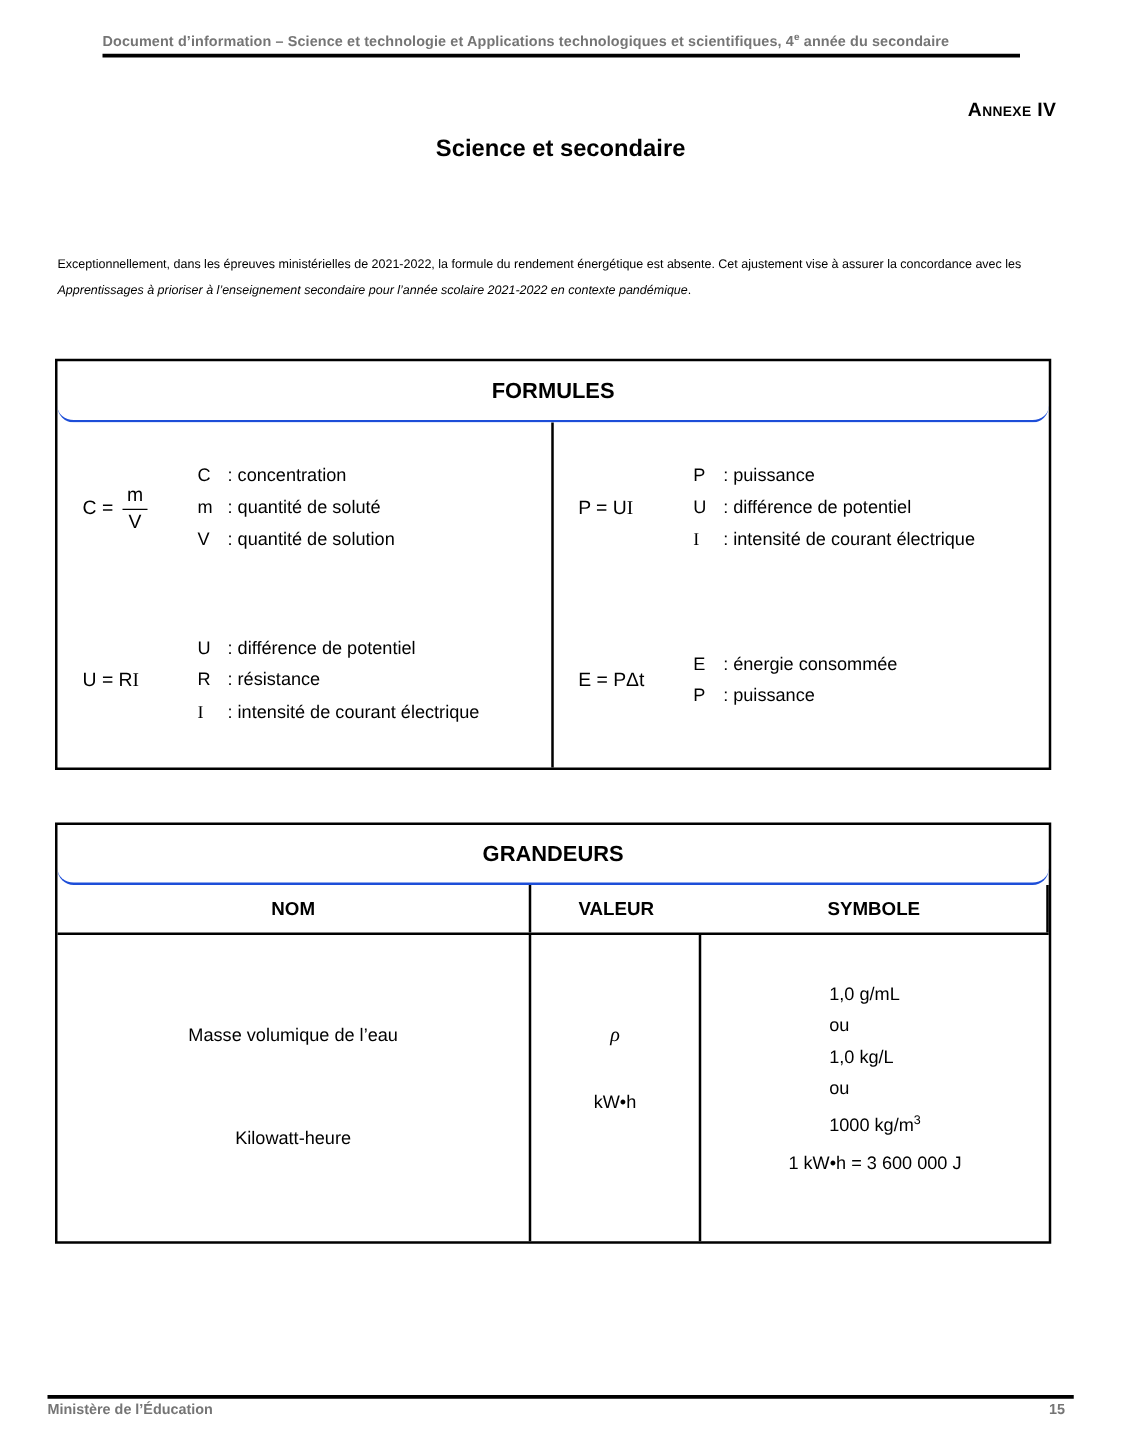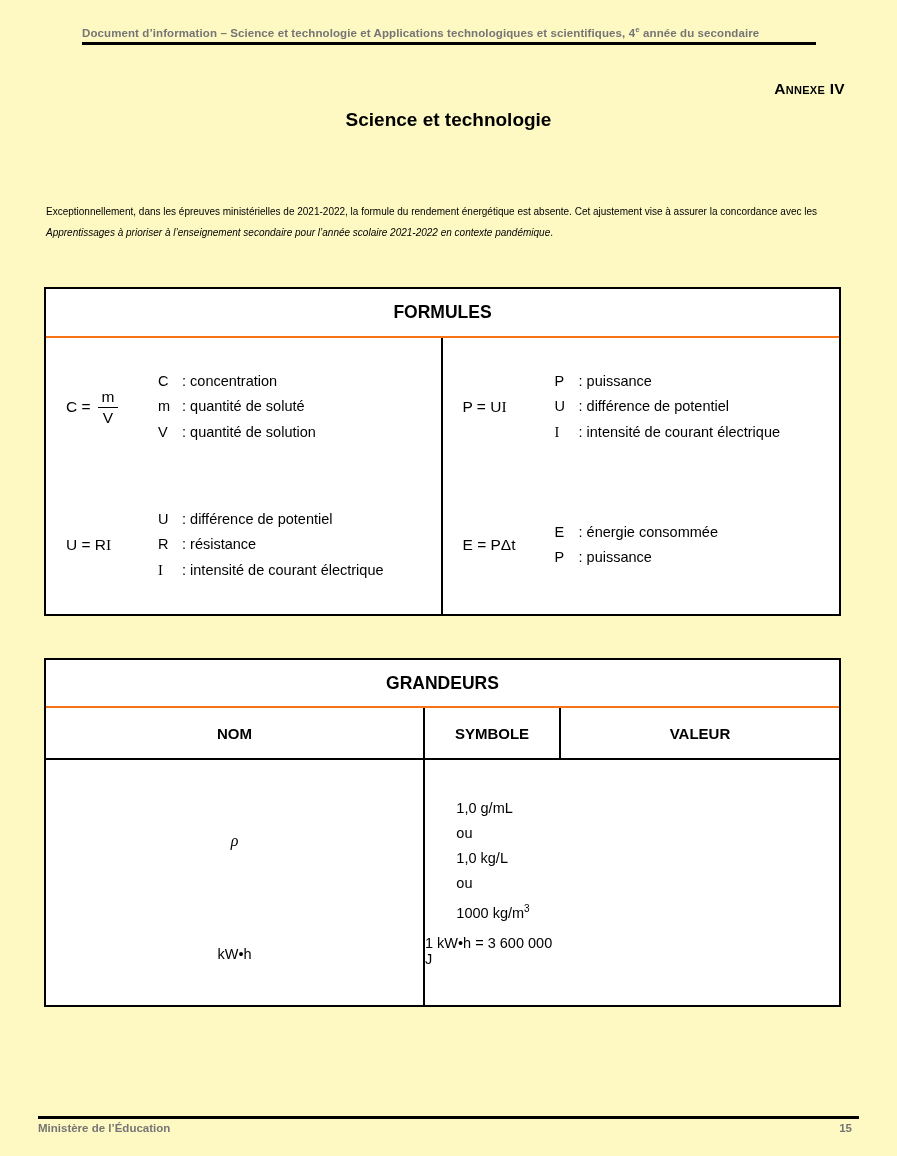--- a/index.html
+++ b/index.html
@@ -4,7 +4,7 @@
 <style>
   html,body{margin:0;padding:0;background:#e8e8e8;}
   .page{
-    position:relative;width:897px;height:1156px;background:#fef9c3;
+    position:relative;width:897px;height:1156px;background:#ffffff;
     font-family:"Liberation Sans",sans-serif;color:#000;overflow:hidden;margin:0 auto;
   }
   

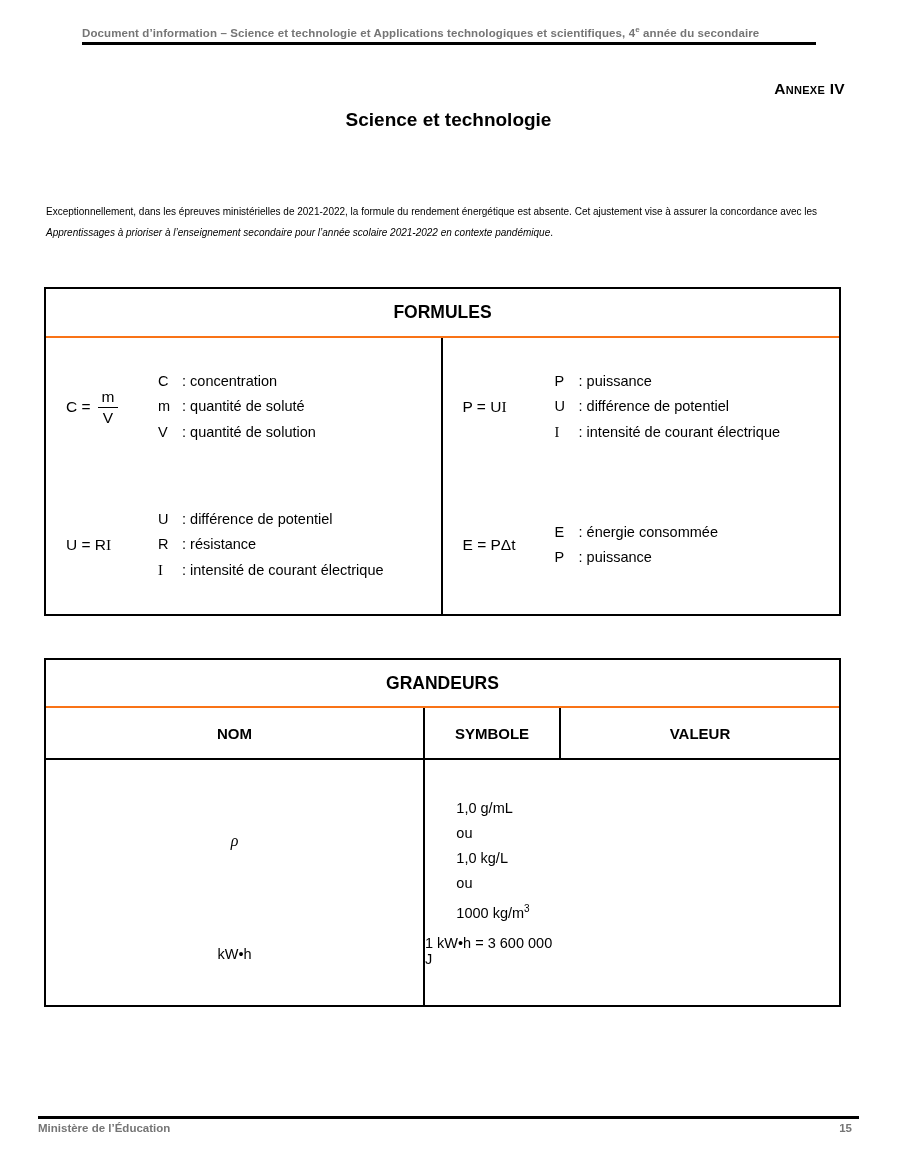--- a/index.html
+++ b/index.html
@@ -86,7 +86,7 @@
   <div class="annexe">Annexe IV</div>
 
   <div class="main-title">
-    <div>Science et technologie</div>
+    <div>Science et secondaire</div>
   </div>
 
   <p class="intro"><span>Exceptionnellement, dans les épreuves ministérielles de 2021-2022, la formule du rendement énergétique est absente. Cet ajustement vise à assurer la concordance avec les </span><span class="it">Apprentissages à prioriser à l’enseignement secondaire pour l’année scolaire 2021-2022 en contexte pandémique</span><span>.</span></p>

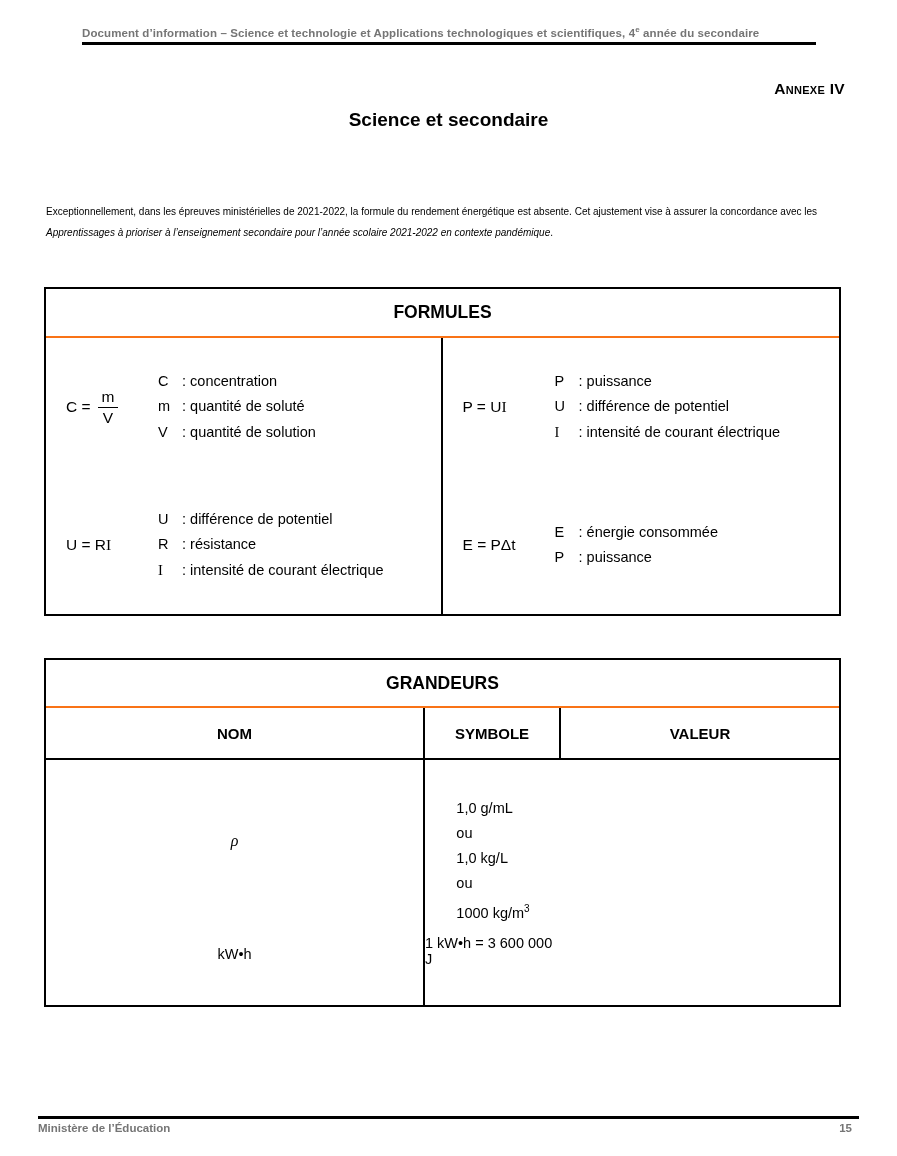--- a/index.html
+++ b/index.html
@@ -30,7 +30,7 @@
   .box{position:absolute;left:44px;width:793px;border:2px solid #000;background:#fff;}
   .box-title{
     font-weight:bold;font-size:17.5px;
-    border-bottom:2px solid #f97316;display:flex;align-items:center;justify-content:center;
+    border-bottom:2px solid #1d4ed8;display:flex;align-items:center;justify-content:center;border-radius:13px;
   }
   
   .formules{top:287px;}

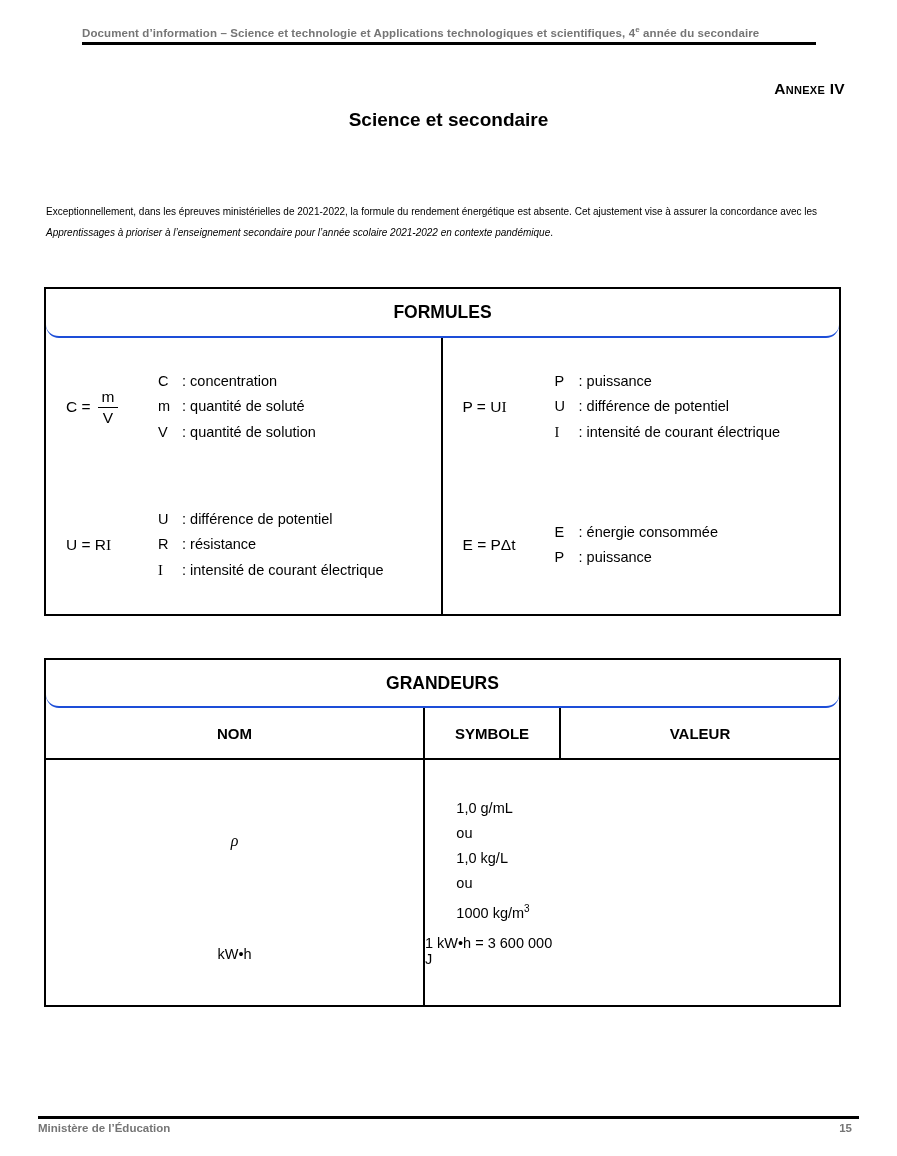--- a/index.html
+++ b/index.html
@@ -54,7 +54,7 @@
   .grandeurs{top:658px;}
   .grandeurs .box-title{height:46px;}
   .g-headers{display:grid;grid-template-columns:379px 136px 1fr;border-bottom:2px solid #000;}
-  .g-h{height:50px;display:flex;align-items:center;justify-content:center;
+  .g-h{height:38px;display:flex;align-items:center;justify-content:center;
     font-weight:bold;font-size:15px;}
   .g-body{display:grid;grid-template-columns:379px 136px 1fr;height:245px;font-size:14.5px;}
   .g-col{display:flex;flex-direction:column;align-items:center;}

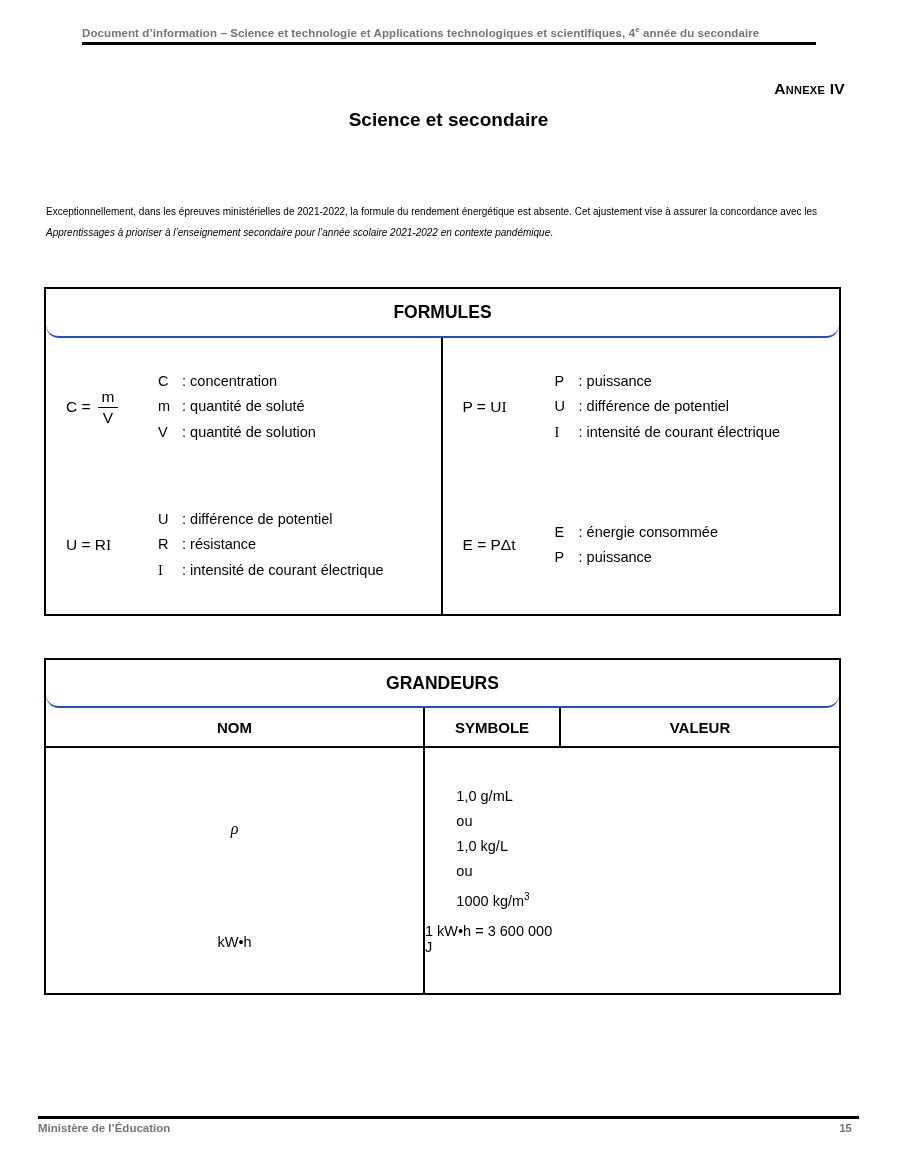--- a/index.html
+++ b/index.html
@@ -186,8 +186,8 @@
 
     <div class="g-headers">
       <div class="g-h bdr-r">NOM</div>
+      <div class="g-h">VALEUR</div>
       <div class="g-h bdr-r">SYMBOLE</div>
-      <div class="g-h">VALEUR</div>
     </div>
 
     <div class="g-body">

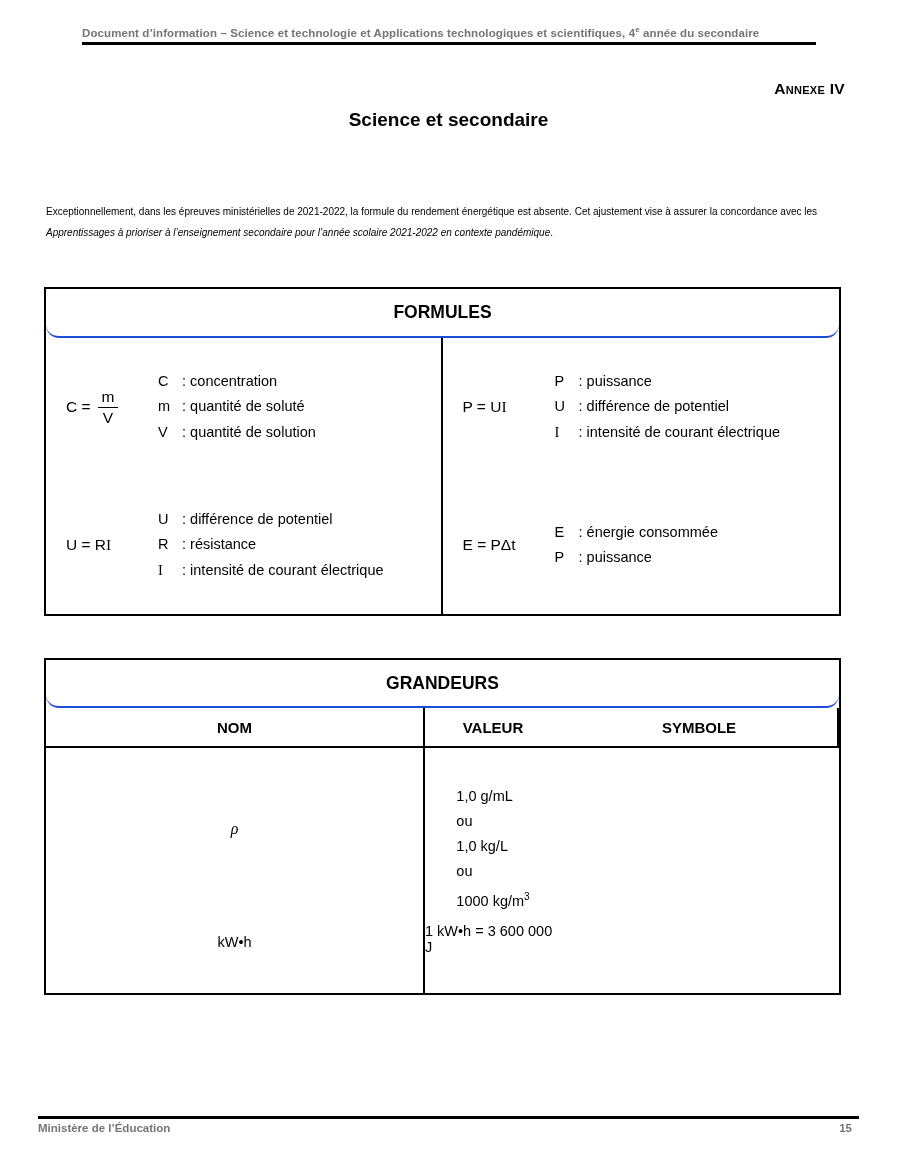--- a/index.html
+++ b/index.html
@@ -192,6 +192,10 @@
 
     <div class="g-body">
       <div class="g-col bdr-r">
+        <div class="g-nom-1">Masse volumique de l’eau</div>
+        <div class="g-nom-2">Kilowatt-heure</div>
+      </div>
+      <div class="g-col bdr-r">
         <div class="g-sym-1">ρ</div>
         <div class="g-sym-2">kW•h</div>
       </div>

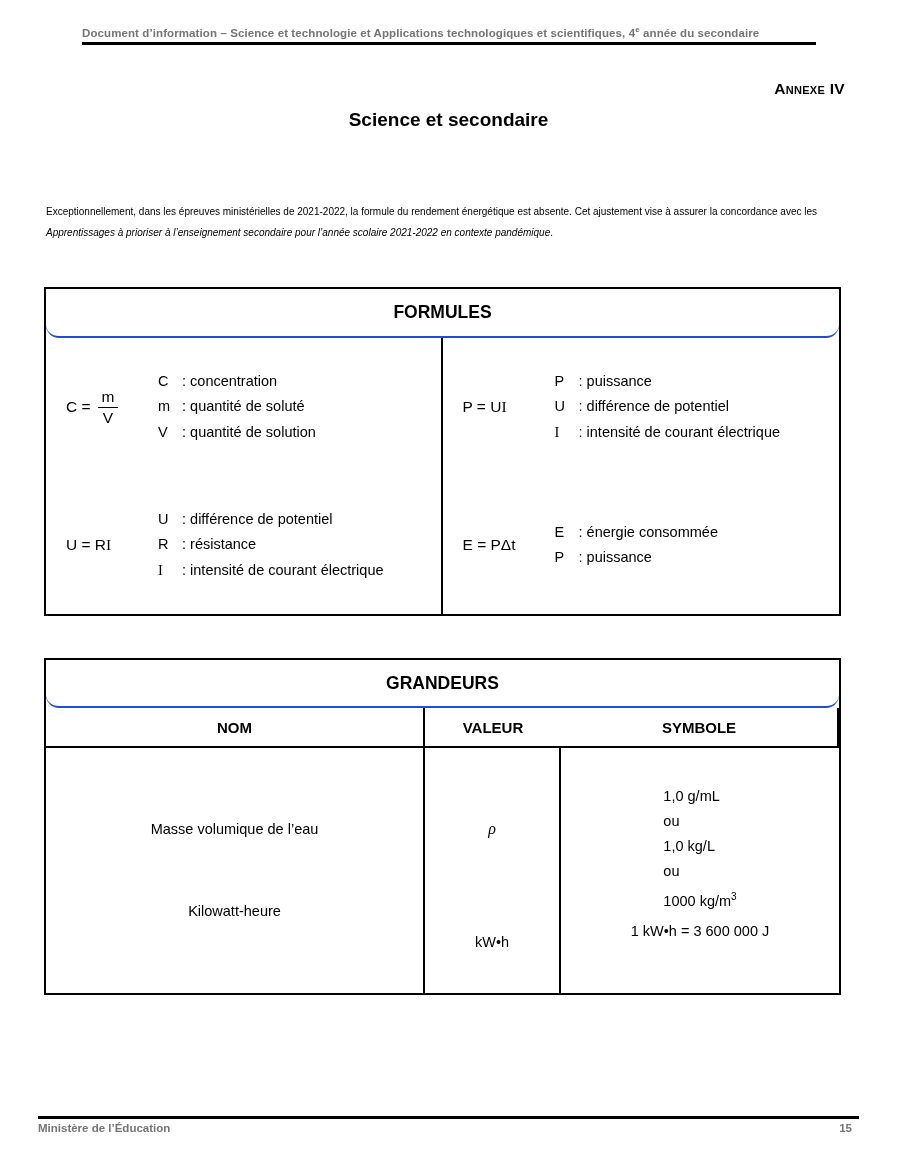--- a/index.html
+++ b/index.html
@@ -62,7 +62,7 @@
   .g-nom-1{margin-top:73px;}
   .g-nom-2{margin-top:66px;}
   .g-sym-1{margin-top:72px;font-family:"Liberation Serif",serif;font-style:italic;font-size:16px;}
-  .g-sym-2{margin-top:96px;}
+  .g-sym-2{margin-top:36px;}
   .g-val-block{margin-top:36px;text-align:left;line-height:25px;align-self:center;}
   .g-val-2{margin-top:9px;}
   sup.small{font-size:10px;}

